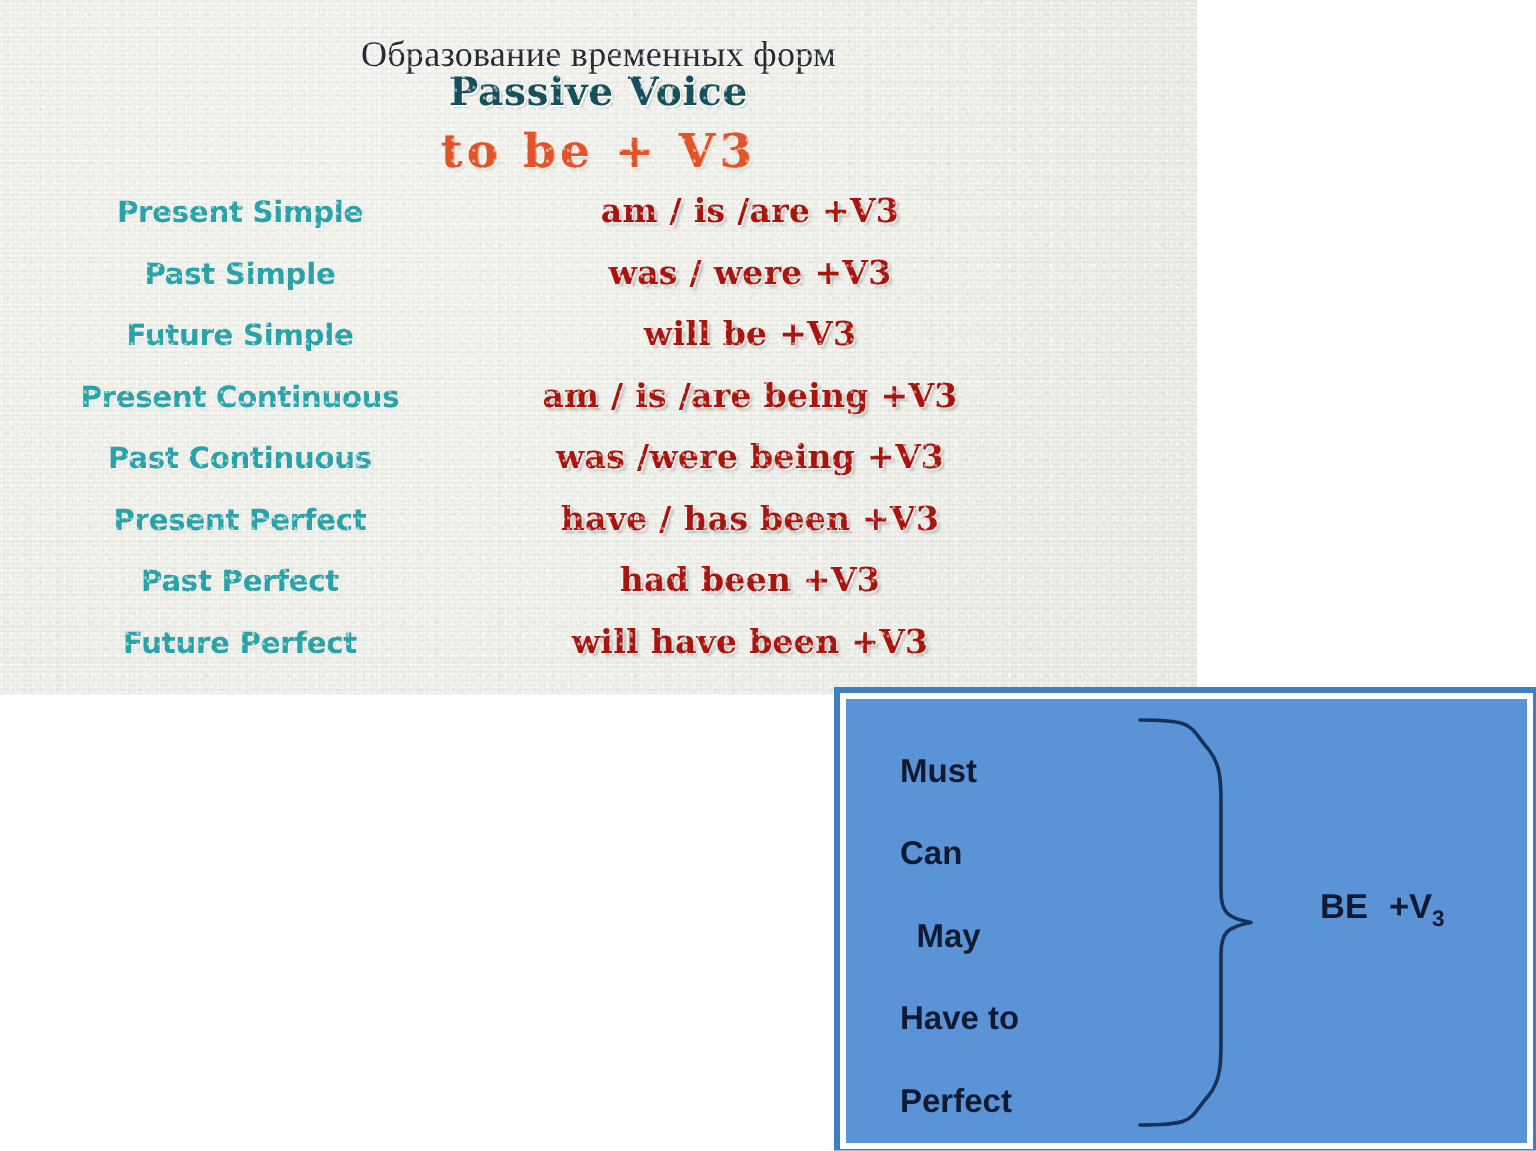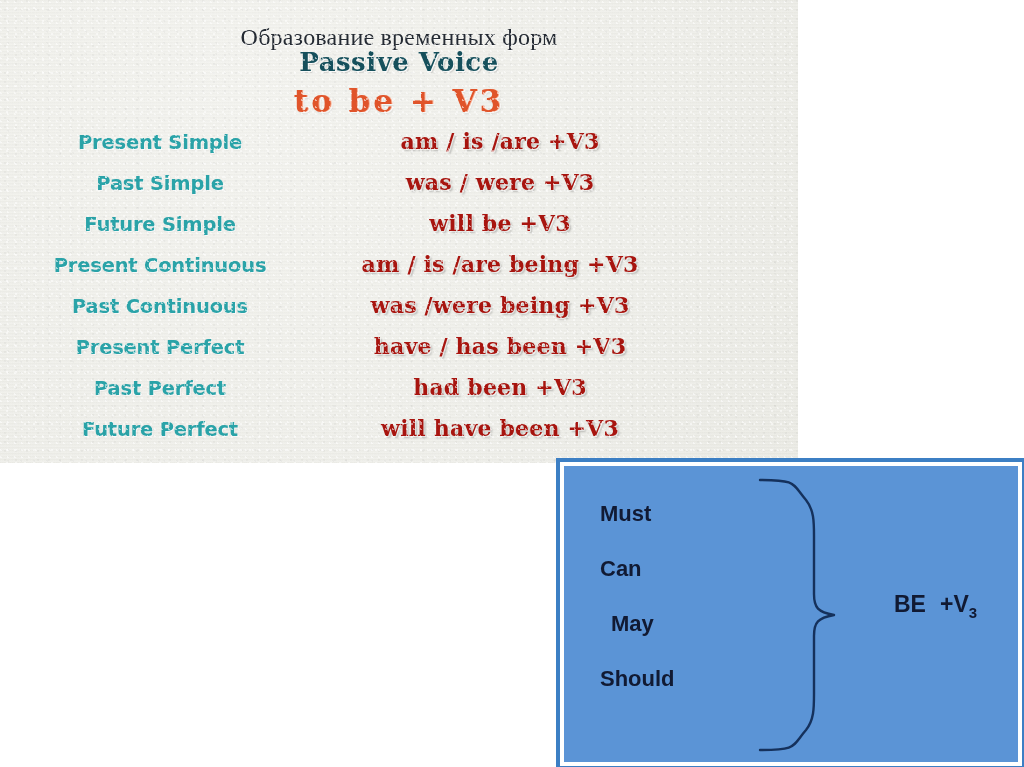--- a/index.html
+++ b/index.html
@@ -139,7 +139,7 @@
   }
   #be-result{
     position:absolute;
-    left:330px; top:125px;
+    left:316px; top:125px;
     font-family:"Liberation Sans", sans-serif;
     font-weight:bold;
     font-size:23px;

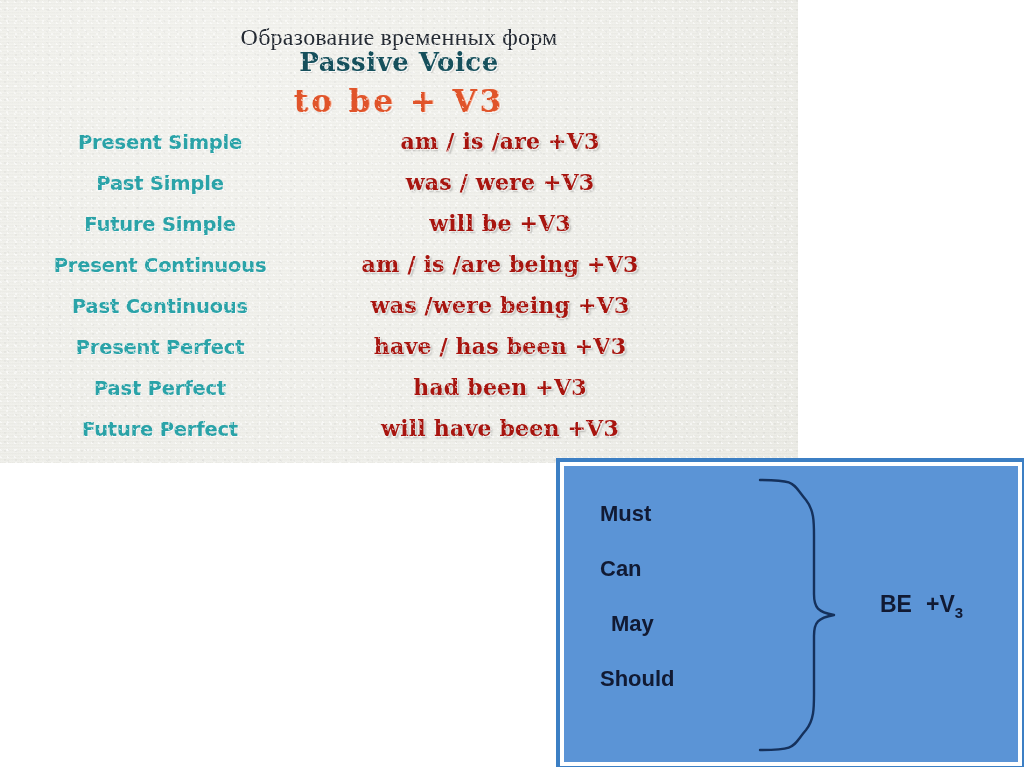--- a/index.html
+++ b/index.html
@@ -204,6 +204,7 @@
         <div class="modal-item">Must</div>
         <div class="modal-item">Can</div>
         <div class="modal-item indent">May</div>
+        <div class="modal-item">Have to</div>
         <div class="modal-item">Should</div>
       </div>
 

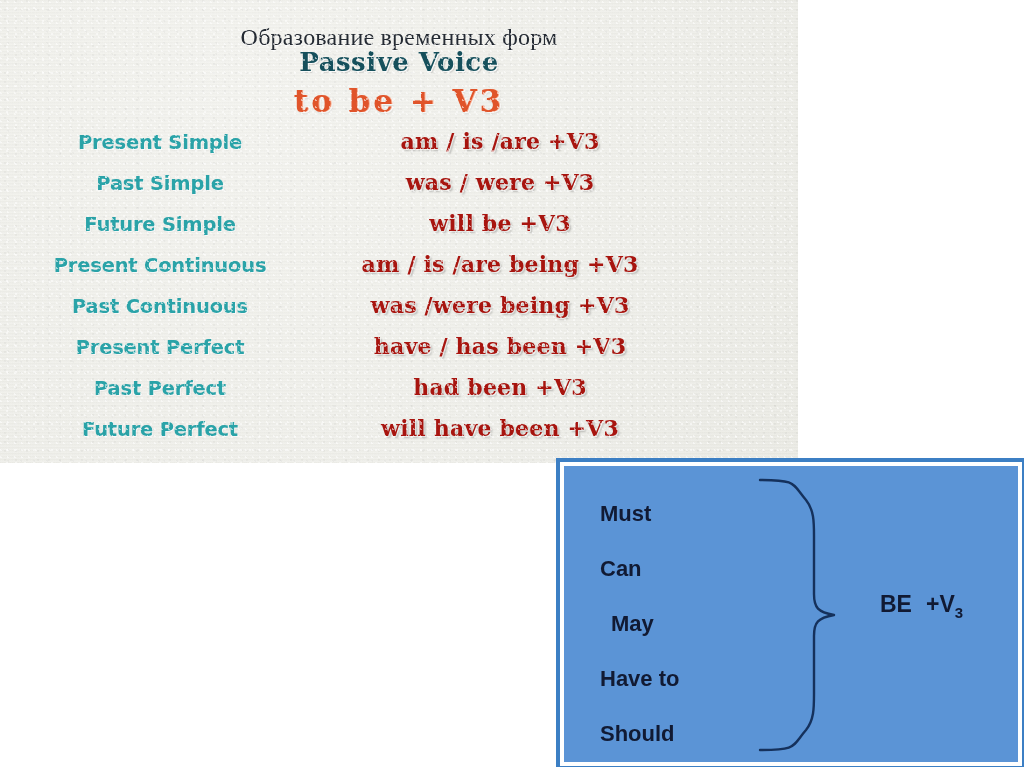--- a/index.html
+++ b/index.html
@@ -205,7 +205,7 @@
         <div class="modal-item">Can</div>
         <div class="modal-item indent">May</div>
         <div class="modal-item">Have to</div>
-        <div class="modal-item">Should</div>
+        <div class="modal-item">Perfect</div>
       </div>
 
     <svg id="brace" viewBox="0 0 130 282">

